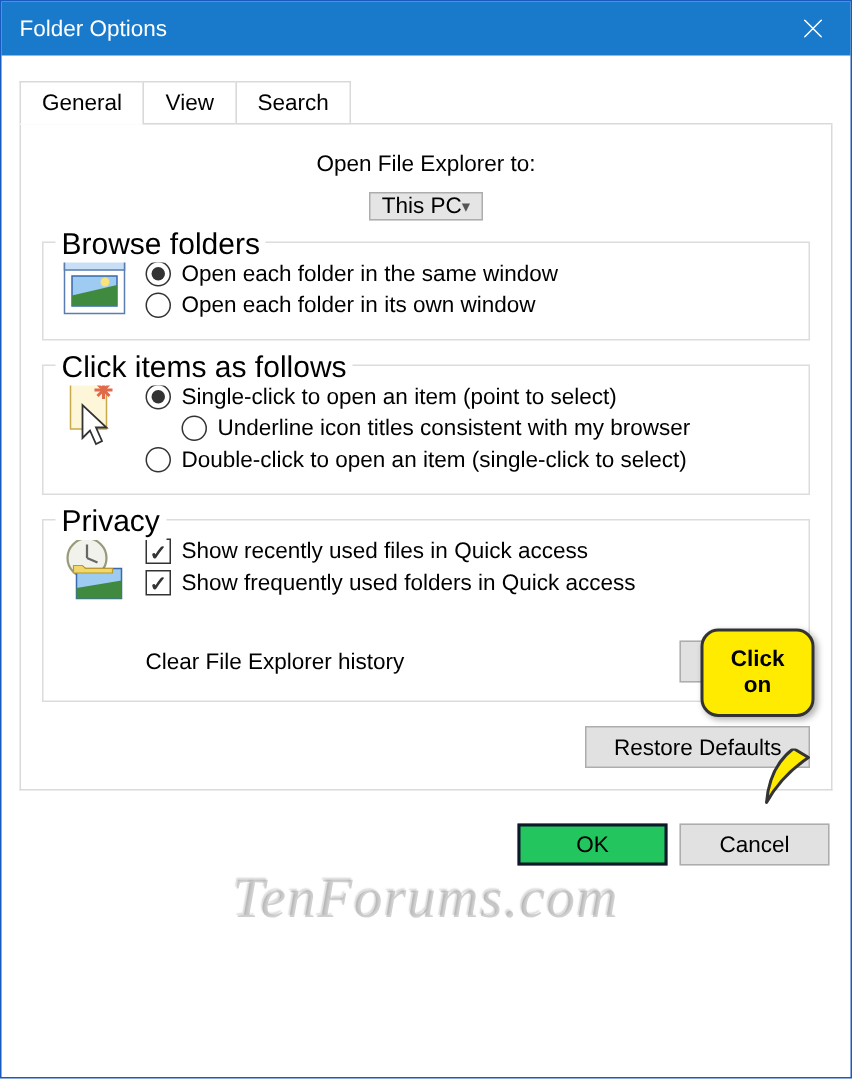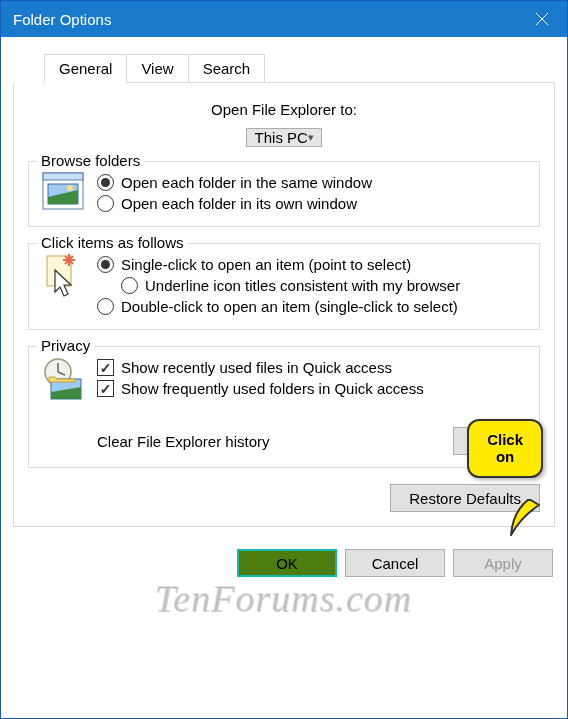--- a/index.html
+++ b/index.html
@@ -10,7 +10,7 @@
 .titlebar-close { width: 50px; height: 36px; display: flex; align-items: center; justify-content: center; }
 .titlebar-close svg { stroke: #fff; stroke-width: 1; }
 .content { padding: 10px 12px 12px 12px; }
-.tabstrip { display: flex; border-bottom: 1px solid #d9d9d9; margin-top: 6px; margin-left: 31px; }
+.tabstrip { display: flex; border-bottom: 1px solid #d9d9d9; margin-top: 6px; }
 .tab { padding: 5px 14px; border: 1px solid #d9d9d9; background: #fff; margin-right: -1px; position: relative; top: 1px; }
 .tab.active { border-bottom: 1px solid #fff; background: #fff; }
 .tab.inactive { background: #fff; }

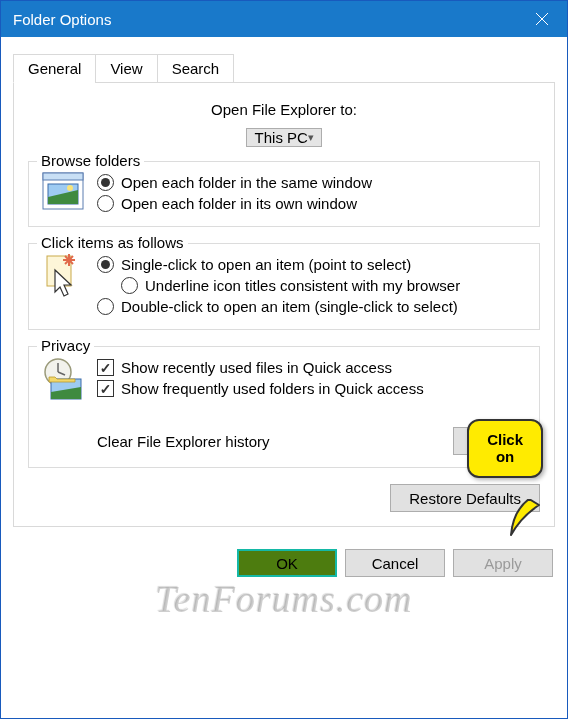--- a/index.html
+++ b/index.html
@@ -20,7 +20,7 @@
 .combo { flex: 1; height: 16px; border: 1px solid #adadad; background: #e5e5e5; display: flex; align-items: center; justify-content: space-between; padding: 0 8px; }
 .combo .combo-arrow { font-size: 11px; color: #555; }
 .groupbox { border: 1px solid #dcdcdc; padding: 10px 12px 12px 12px; margin-bottom: 16px; position: relative; }
-.groupbox-title { position: absolute; top: -10px; left: 8px; background: #fff; padding: 0 4px; font-size: 15px; }
+.groupbox-title { position: absolute; top: -10px; left: 8px; background: #fff; padding: 0 4px; font-size: 20px; }
 .gb-inner { display: flex; gap: 12px; align-items: flex-start; }
 .gb-icon { width: 44px; flex-shrink: 0; display: flex; align-items: center; justify-content: center; }
 .gb-options { flex: 1; }

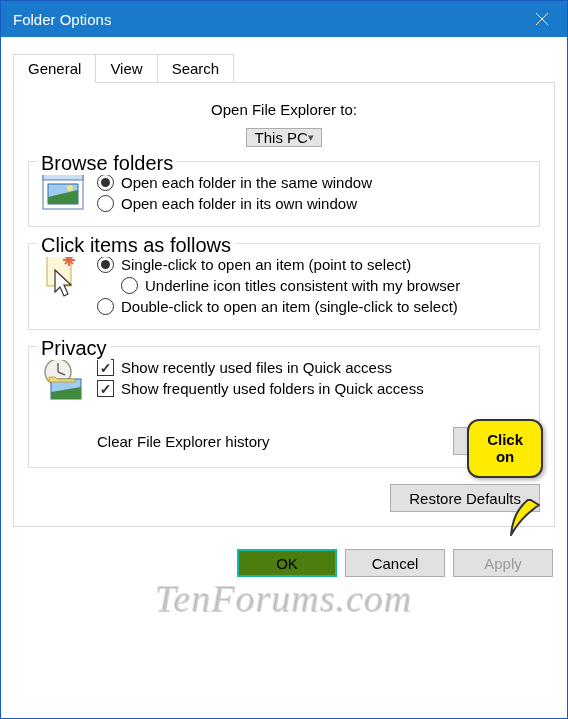--- a/index.html
+++ b/index.html
@@ -32,7 +32,7 @@
 .checkbox.checked::after { content: '✓'; font-size: 14px; line-height: 1; color: #333; font-weight: bold; }
 .privacy-clear-row { display: flex; align-items: center; justify-content: space-between; margin-top: 26px; margin-left: 56px; }
 .btn { height: 28px; border: 1px solid #adadad; background: #e1e1e1; padding: 0 18px; display: inline-flex; align-items: center; justify-content: center; font-size: 15px; }
-.btn.default { border: 2px solid #14b8a6; background: #4d7c0f; }
+.btn.default { border: 2px solid #0f172a; background: #22c55e; }
 .btn.disabled { color: #9a9a9a; }
 .restore-row { display: flex; justify-content: flex-end; margin-top: 6px; }
 .footer { display: flex; justify-content: flex-end; gap: 8px; padding: 10px 14px 14px 14px; }

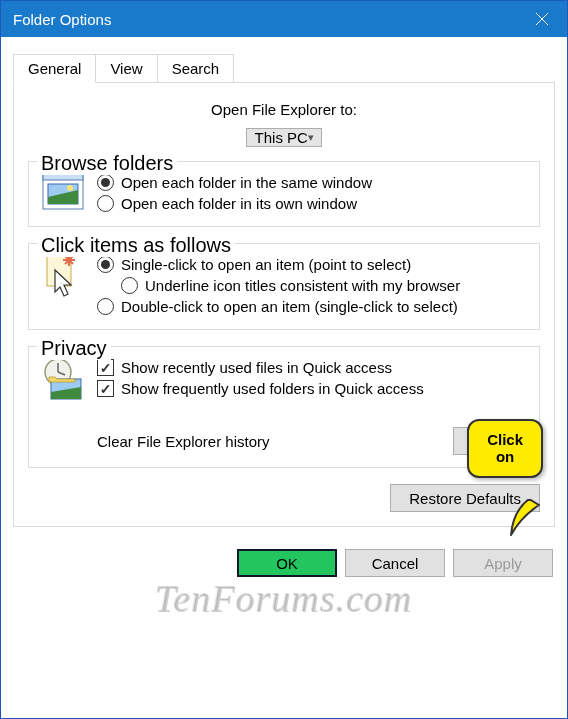--- a/index.html
+++ b/index.html
@@ -177,9 +177,6 @@
     <span class="btn">
         <span>Cancel</span>
       </span>
-    <span class="btn disabled">
-        <span>Apply</span>
-      </span>
   </div>
 
   <div class="callout">

